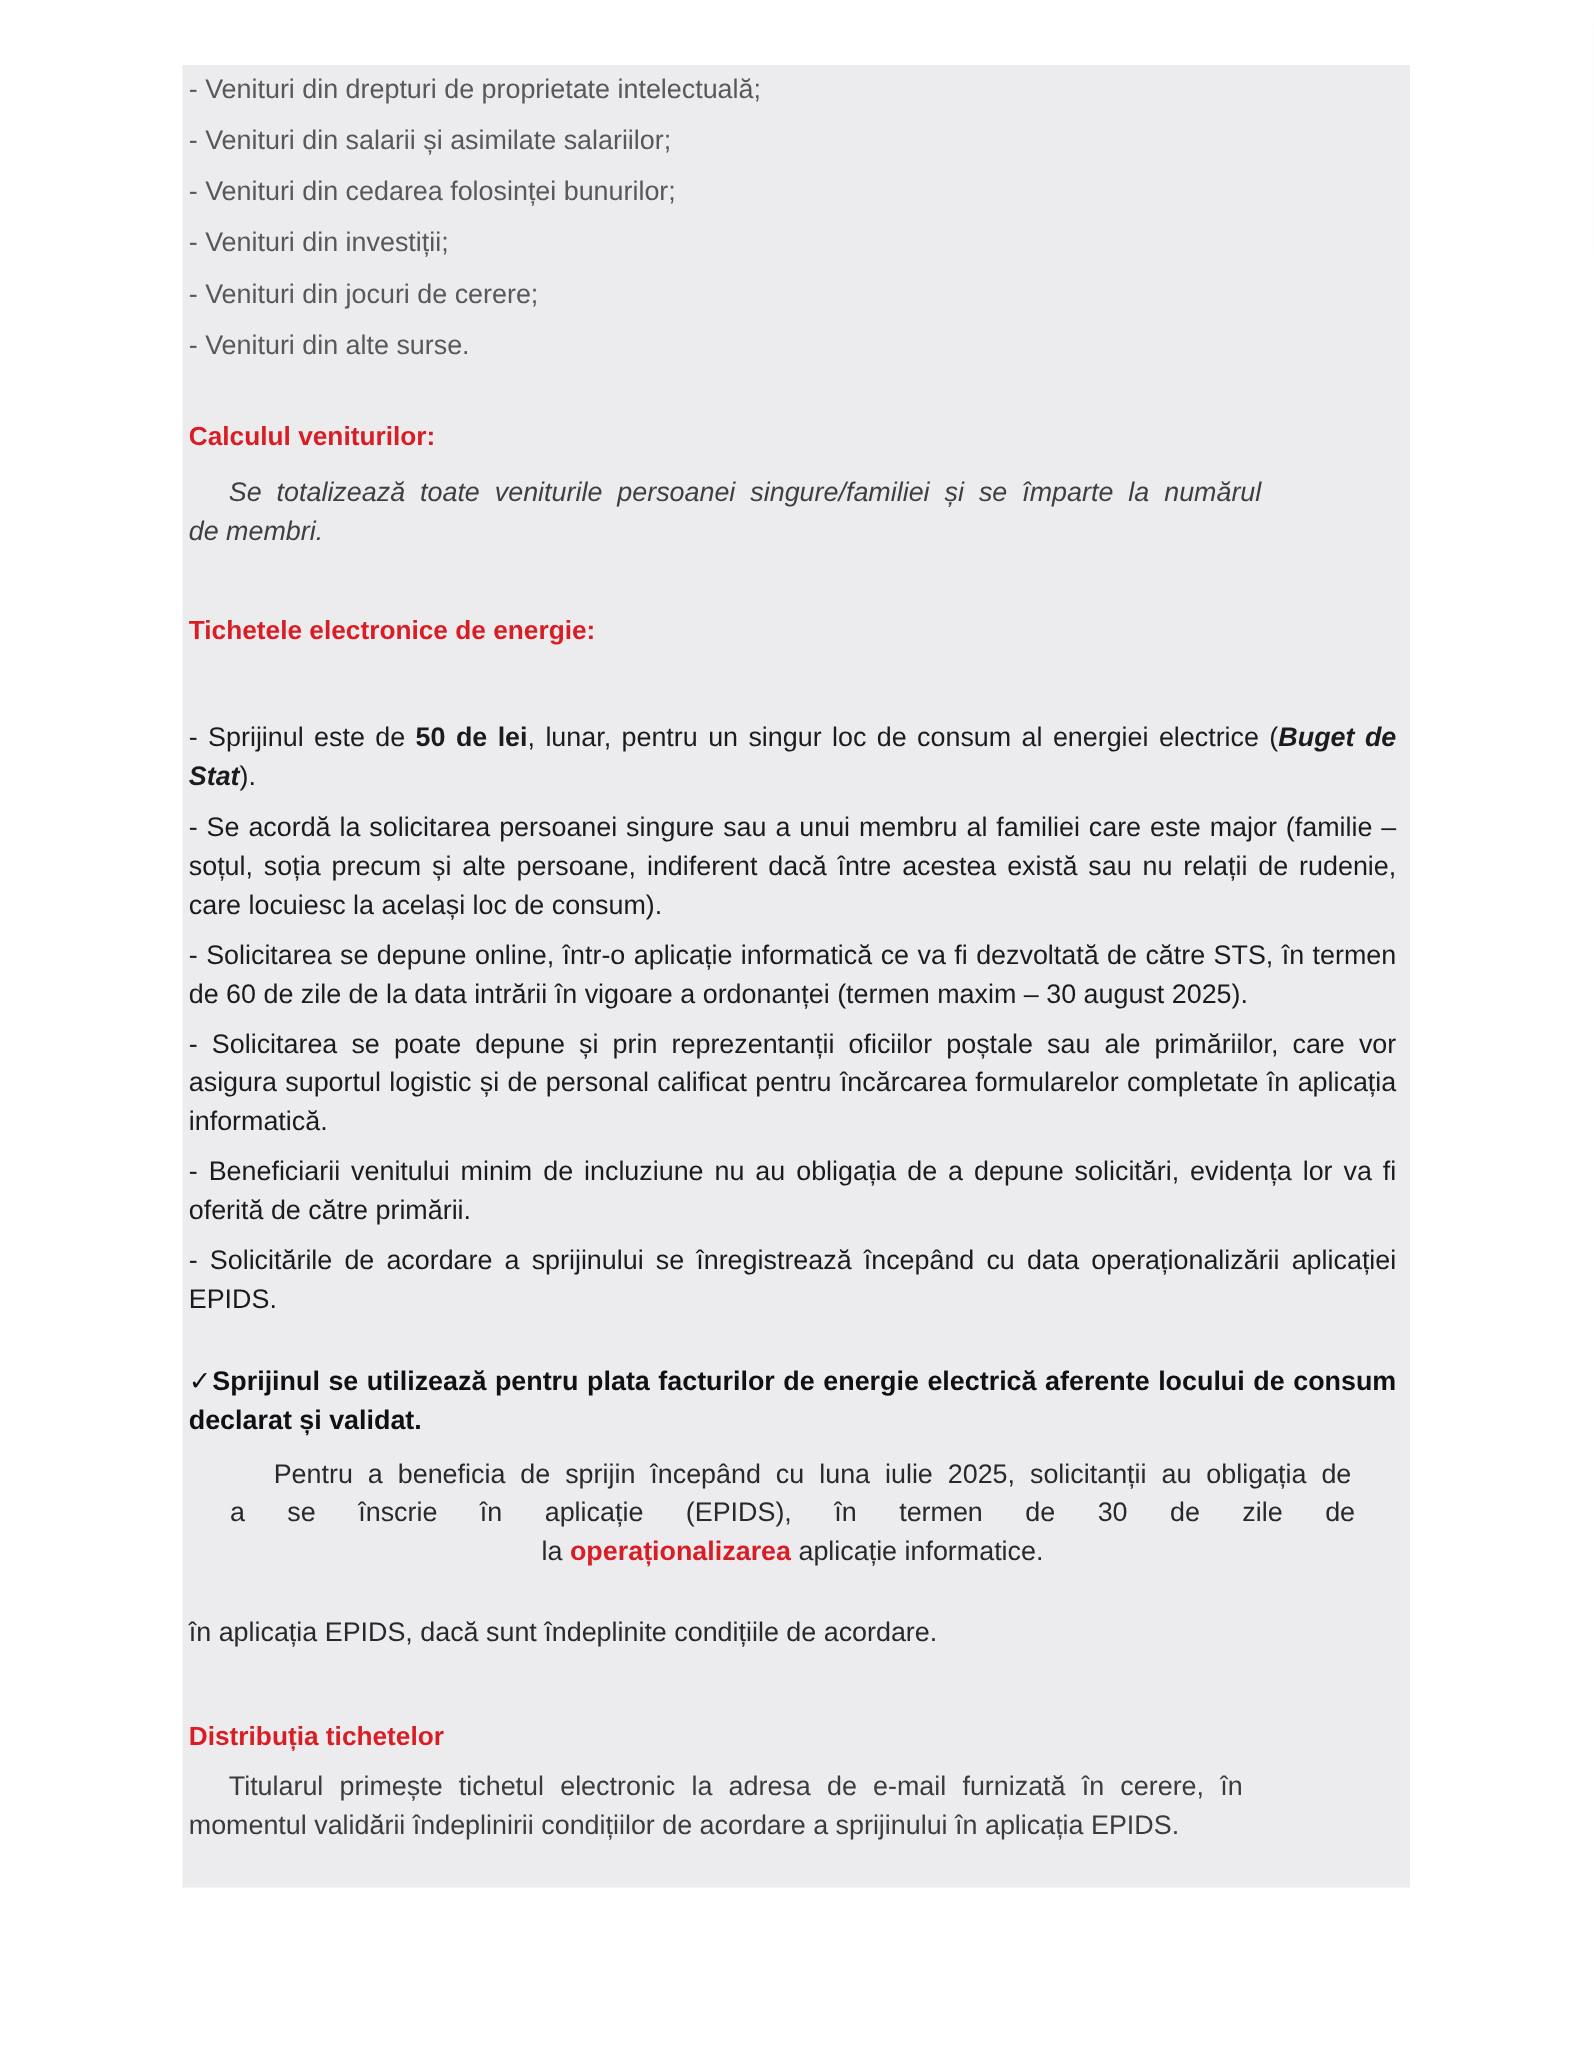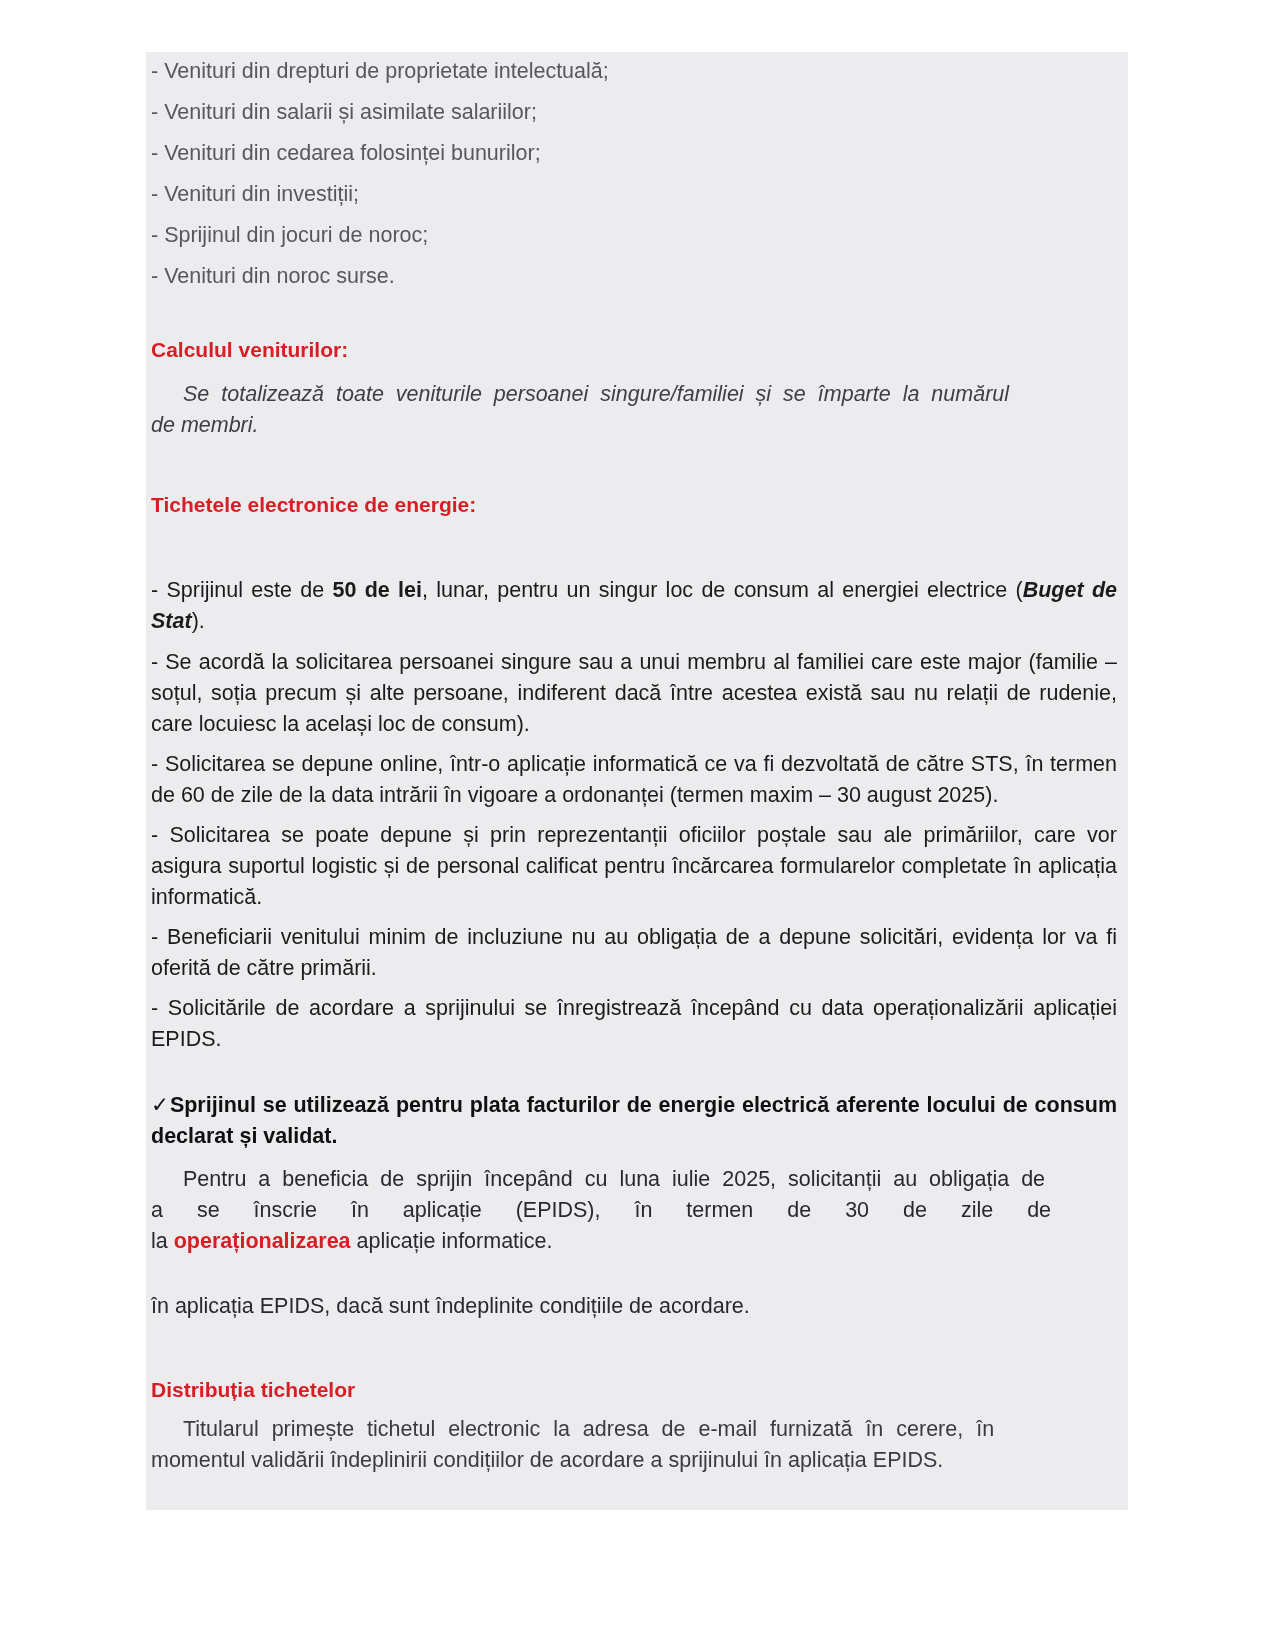--- a/index.html
+++ b/index.html
@@ -56,7 +56,7 @@
     <p class="li">- Venituri din salarii și asimilate salariilor;</p>
     <p class="li">- Venituri din cedarea folosinței bunurilor;</p>
     <p class="li">- Venituri din investiții;</p>
-    <p class="li">- Sprijinul din jocuri de noroc;</p>
+    <p class="li">- Venituri din jocuri de cerere;</p>
     <p class="li">- Venituri din noroc surse.</p>
 
     <h2 class="h-calcul">Calculul veniturilor:</h2>

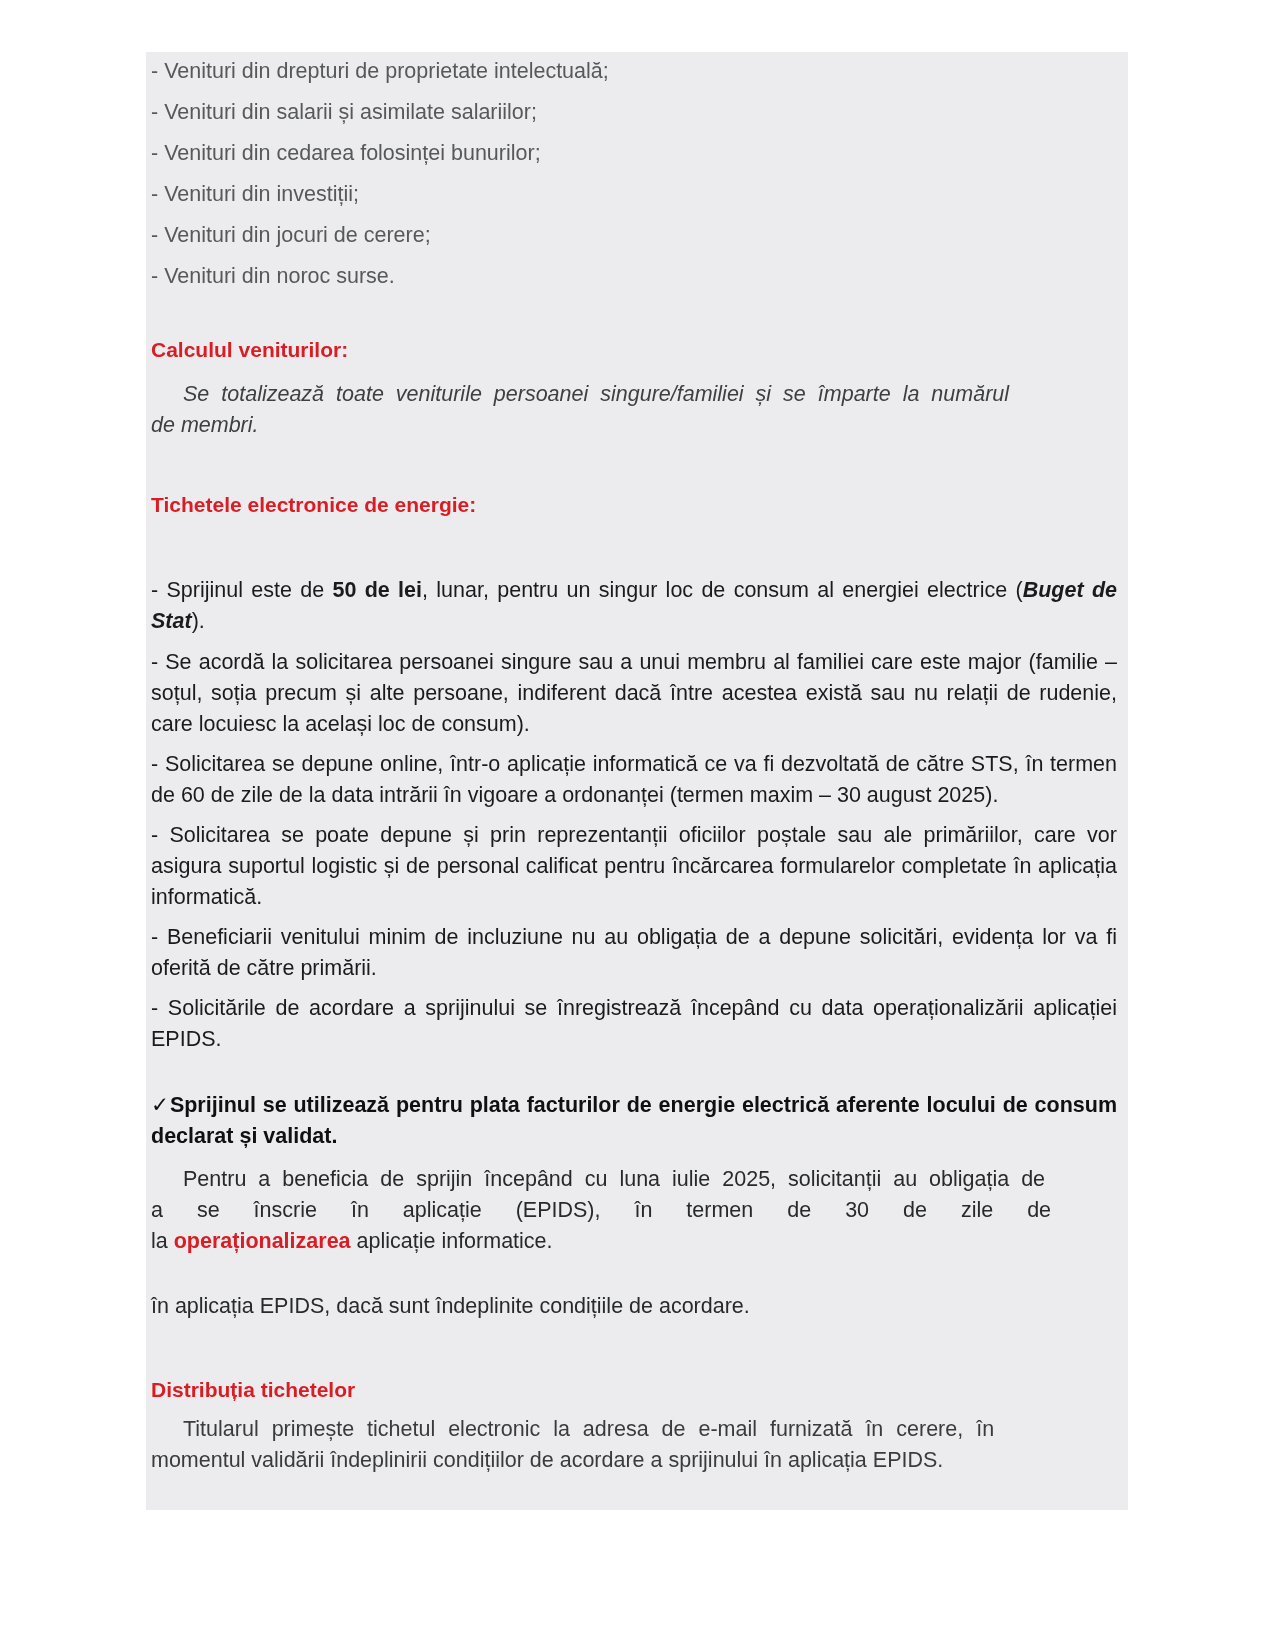--- a/index.html
+++ b/index.html
@@ -57,7 +57,7 @@
     <p class="li">- Venituri din cedarea folosinței bunurilor;</p>
     <p class="li">- Venituri din investiții;</p>
     <p class="li">- Venituri din jocuri de cerere;</p>
-    <p class="li">- Venituri din noroc surse.</p>
+    <p class="li">- Venituri din alte surse.</p>
 
     <h2 class="h-calcul">Calculul veniturilor:</h2>
 

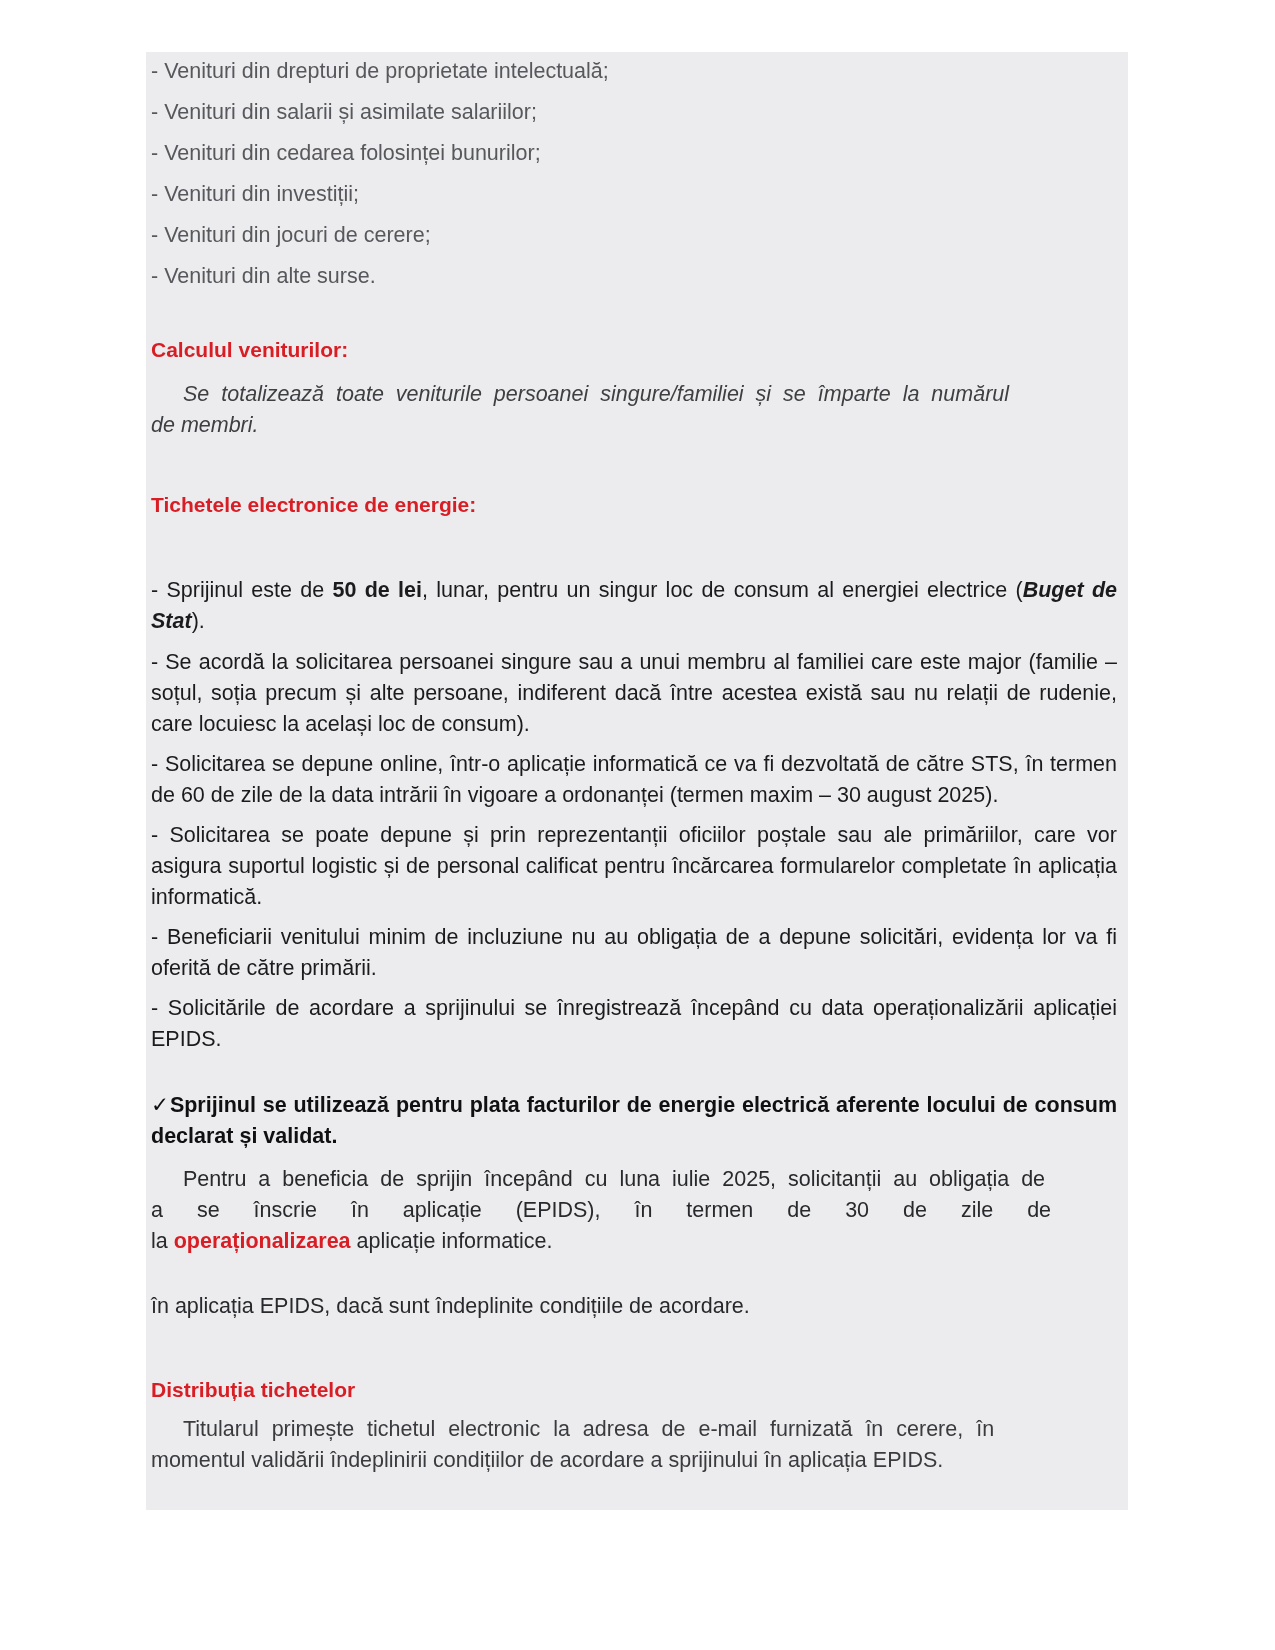--- a/index.html
+++ b/index.html
@@ -35,7 +35,7 @@
   .bullet{color:var(--ink-dark);text-align:justify;}
   .check-p{margin-top:35px;font-weight:bold;color:#101013;text-align:justify;}
   .checkmark{font-weight:normal;}
-  .p-pentru{margin-top:12px;color:#28292c;text-indent:32px;}
+  .p-pentru{margin-top:12px;color:#28292c;text-indent:32px;text-align:center;}
   .p-dupa{margin-top:3px;color:#28292c;text-indent:32px;}
   .h-dist{margin-top:52px;}
   .p-titular{margin-top:9px;color:#3a3b3f;text-indent:32px;}

